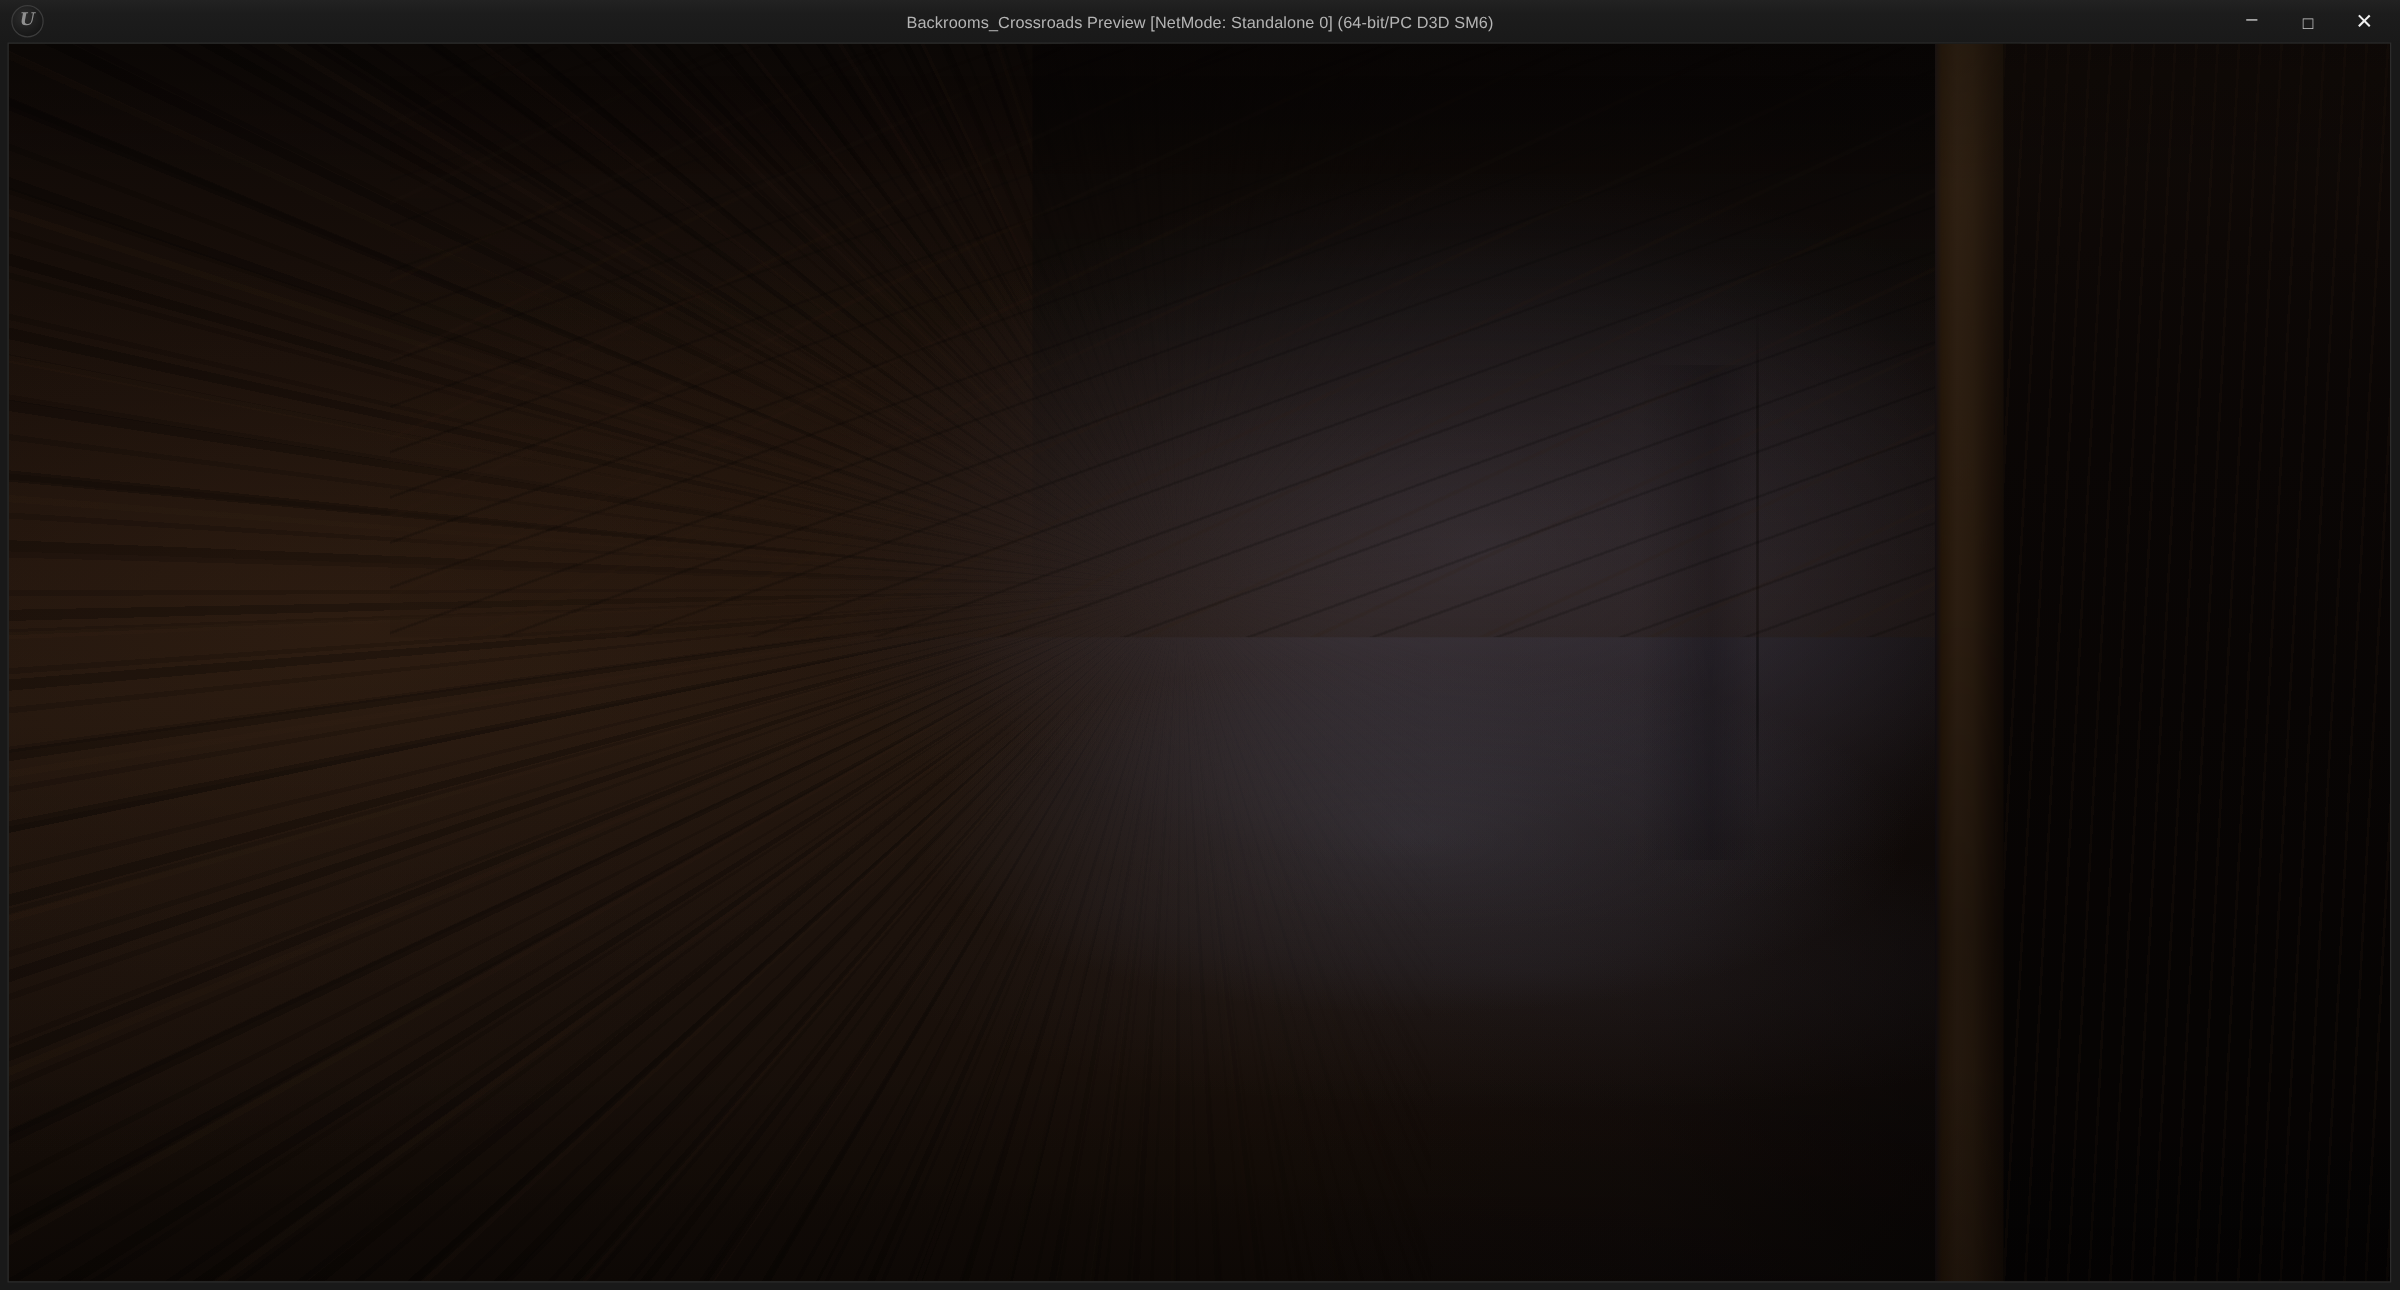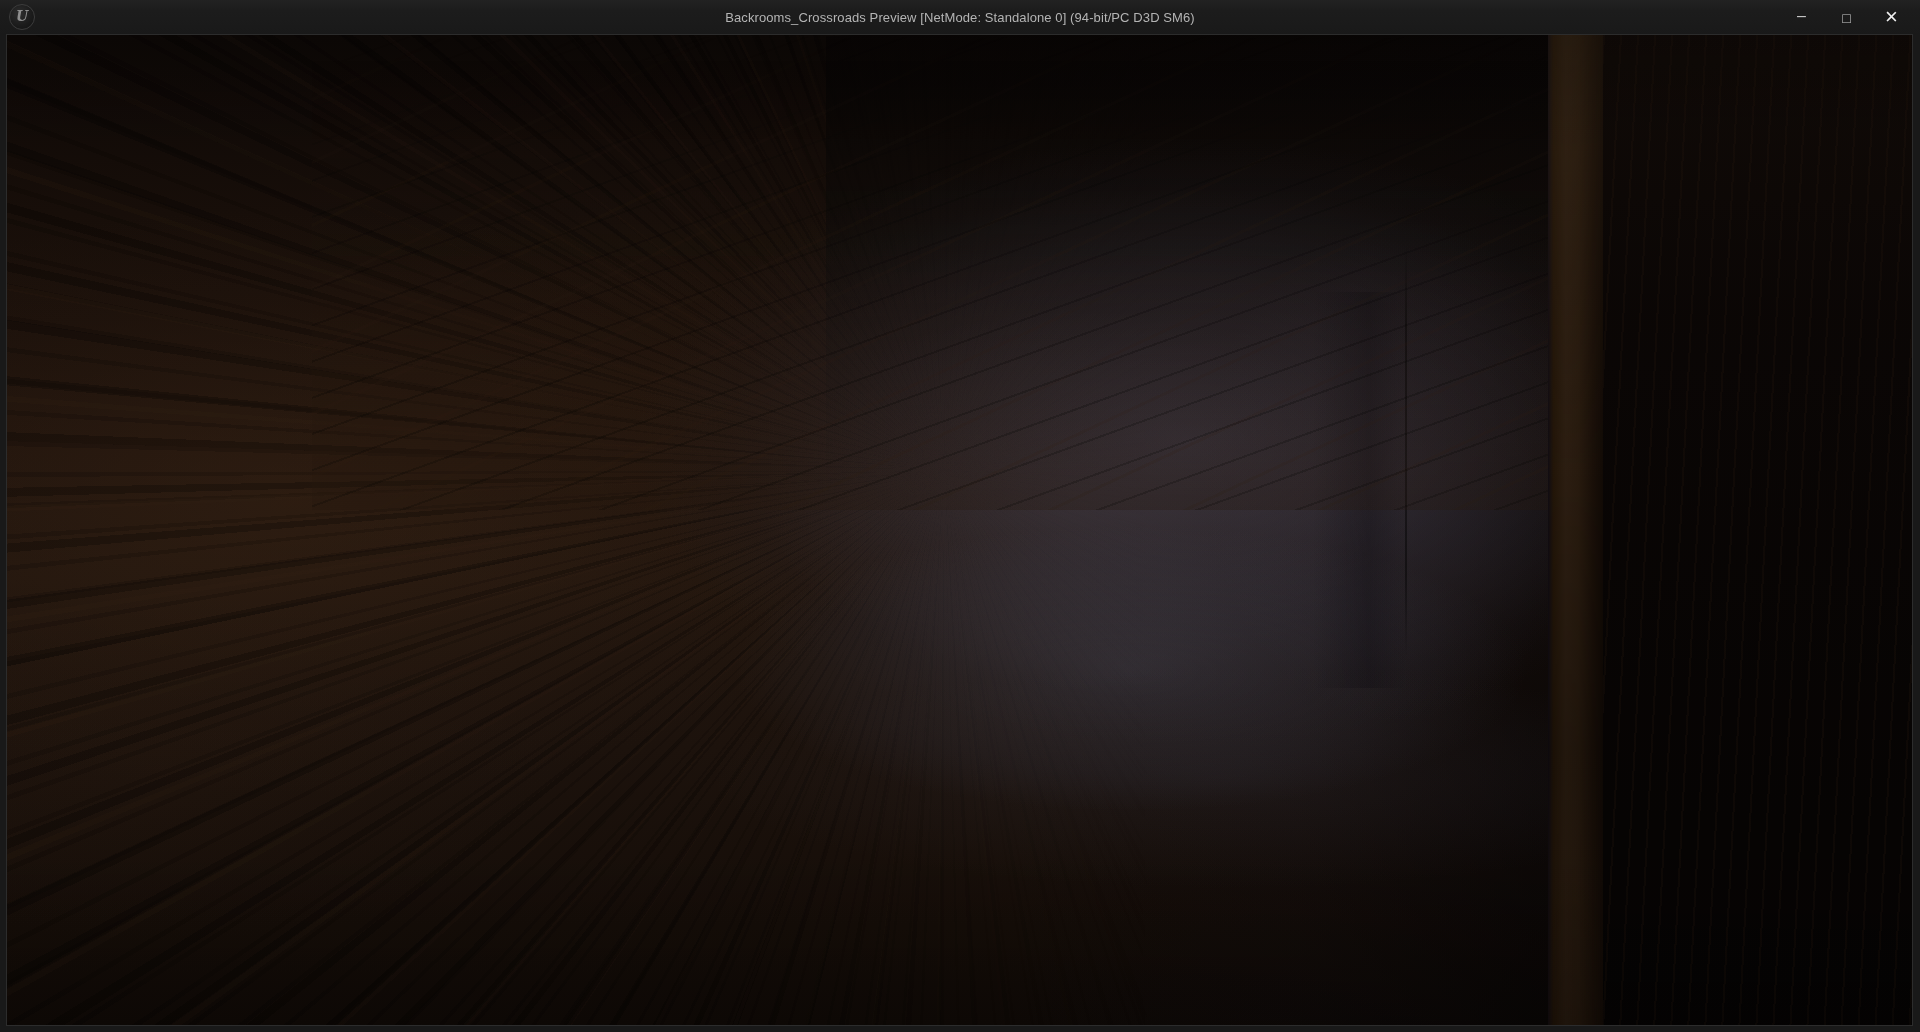--- a/index.html
+++ b/index.html
@@ -162,7 +162,7 @@
     <div class="ue-logo">
       <span>U</span>
     </div>
-    <div class="title-text">Backrooms_Crossroads Preview [NetMode: Standalone 0]  (94-bit/PC D3D SM6)</div>
+    <div class="title-text">Backrooms_Crossroads Preview [NetMode: Standalone 0]  (64-bit/PC D3D SM6)</div>
     <div class="win-controls">
       <button class="win-btn minimize">
         <span>–</span>

